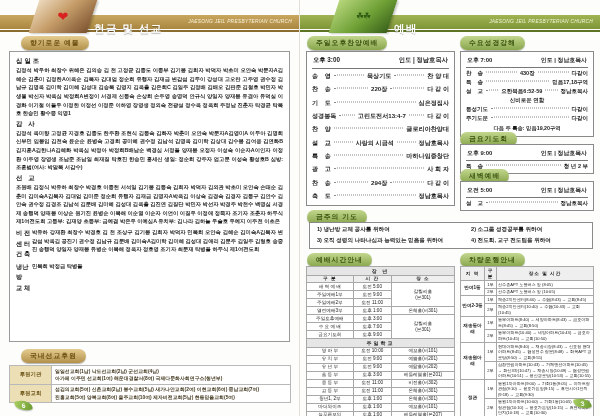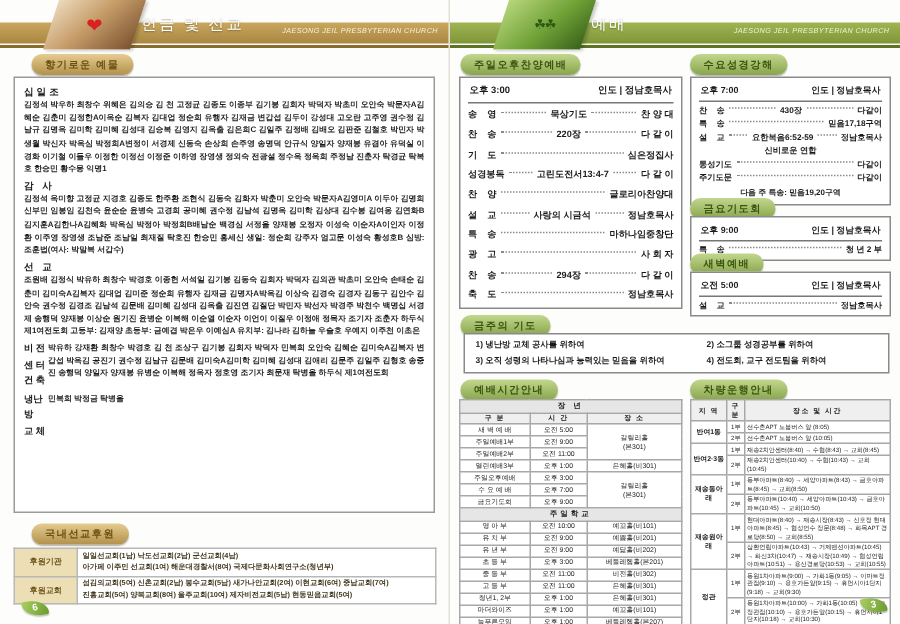--- a/index.html
+++ b/index.html
@@ -24,7 +24,7 @@
   .ph-ico{display:block;text-align:center;line-height:33px;transform:skewX(18deg);font-size:13px}
   #pL .ph-ico{color:#d92121}
   #pR .ph-ico{color:#2d5a13;font-size:9px;letter-spacing:-1px}
-  .title{position:absolute;top:9px;left:94px;color:#fff;font-weight:normal;font-size:10.5px;letter-spacing:1.5px;z-index:3;text-shadow:0 1px 1px rgba(0,0,0,.3)}
+  .title{position:absolute;top:22px;left:94px;color:#fff;font-weight:bold;font-size:10.5px;letter-spacing:1.5px;z-index:3;text-shadow:0 1px 1px rgba(0,0,0,.3)}
   .church{position:absolute;top:19px;right:7px;font-style:italic;font-size:4.8px;z-index:3;letter-spacing:.3px}
   #pL .church{color:#f8f0da}
   #pR .church{color:#edf5d6}

